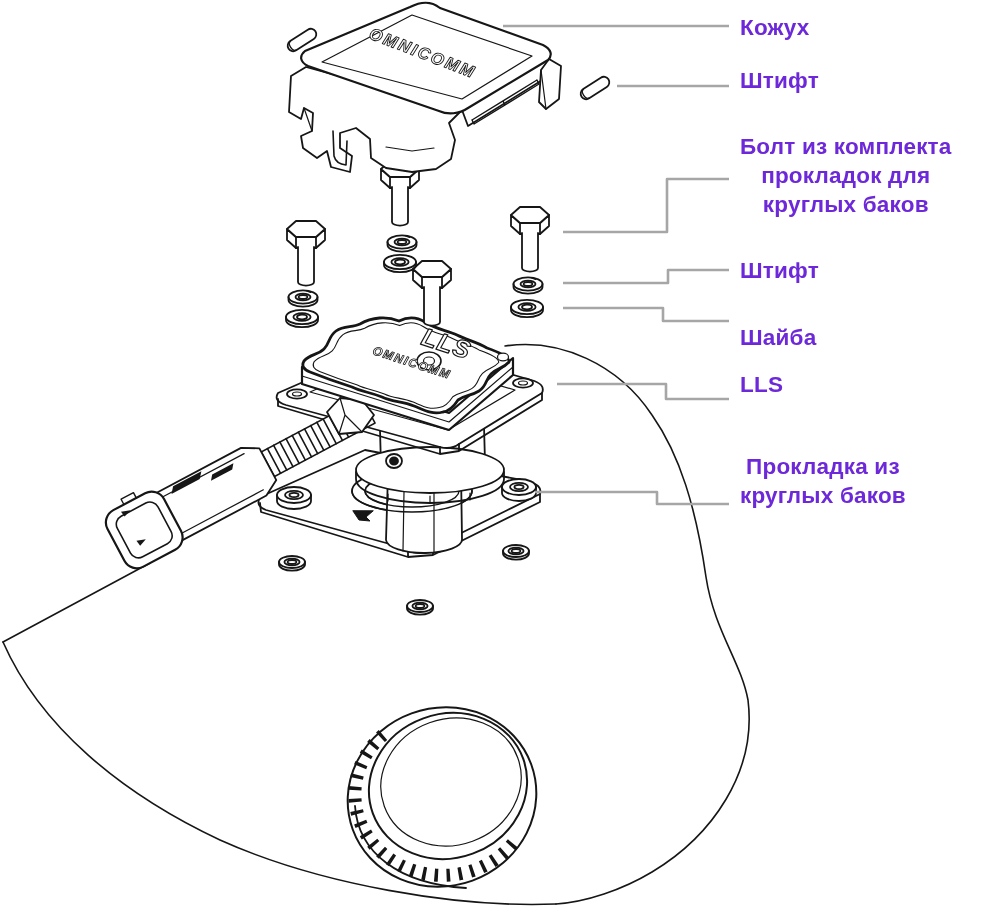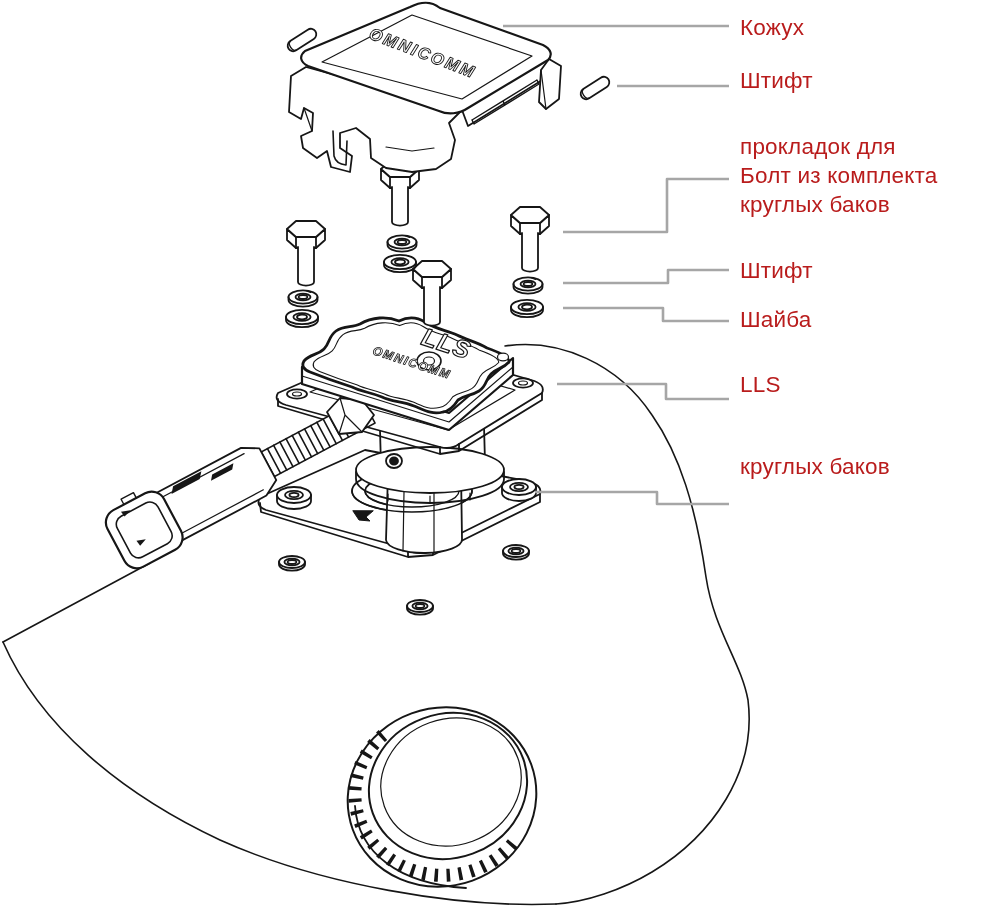--- a/index.html
+++ b/index.html
@@ -6,8 +6,8 @@
   .stage{position:relative;width:1000px;height:918px;background:#fff;overflow:hidden;
          font-family:"Liberation Sans", sans-serif;}
   .stage svg{position:absolute;left:0;top:0;}
-  .label{position:absolute;left:740px;font-size:22.5px;line-height:29px;color:#b91c1c;
-         letter-spacing:.2px;white-space:nowrap;font-weight:400;}
+  .label{position:absolute;left:740px;font-size:22.5px;line-height:29px;color:#6d28d9;
+         letter-spacing:.2px;white-space:nowrap;font-weight:700;text-align:center;}
   .svgtext{font-family:"Liberation Sans", sans-serif;font-weight:bold;font-style:italic;}
 </style>
 </head>

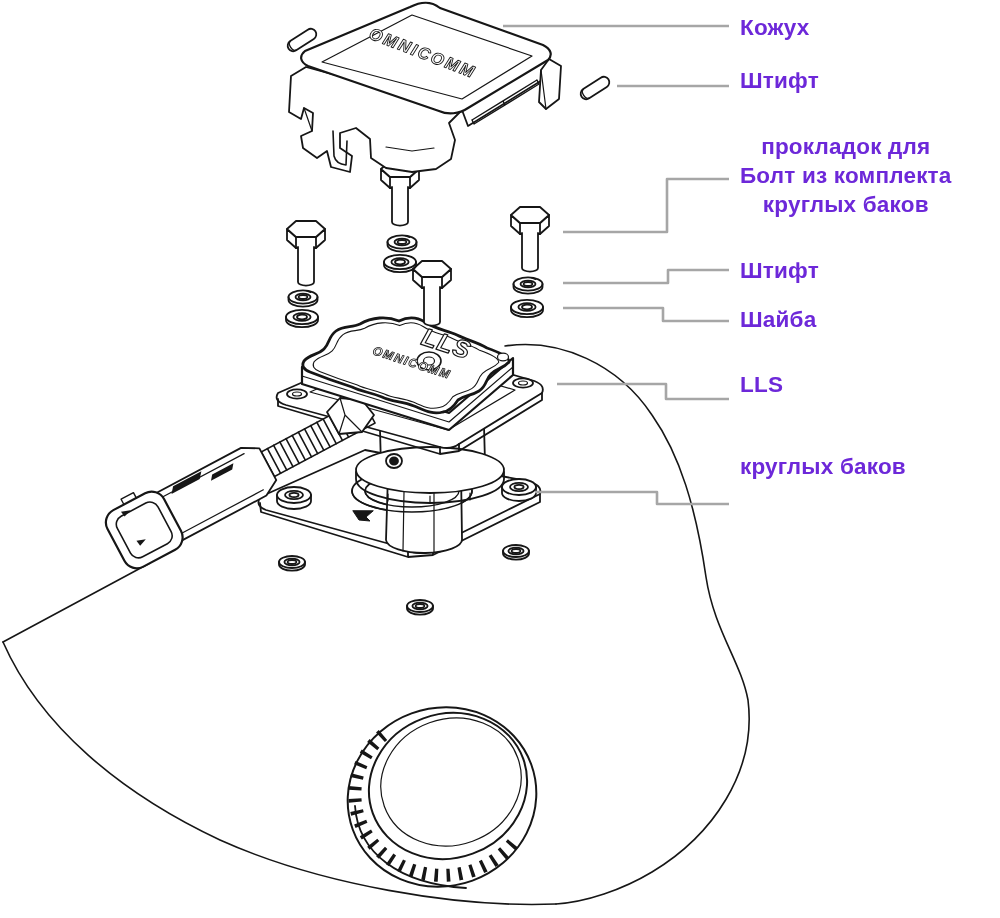--- a/index.html
+++ b/index.html
@@ -218,8 +218,8 @@
   <div>Штифт</div>
 </div>
 <div class="label" style="top:132px">
+  <div>Болт из комплекта</div>
   <div>прокладок для</div>
-  <div>Болт из комплекта</div>
   <div>круглых баков</div>
 </div>
 <div class="label" style="top:256px">

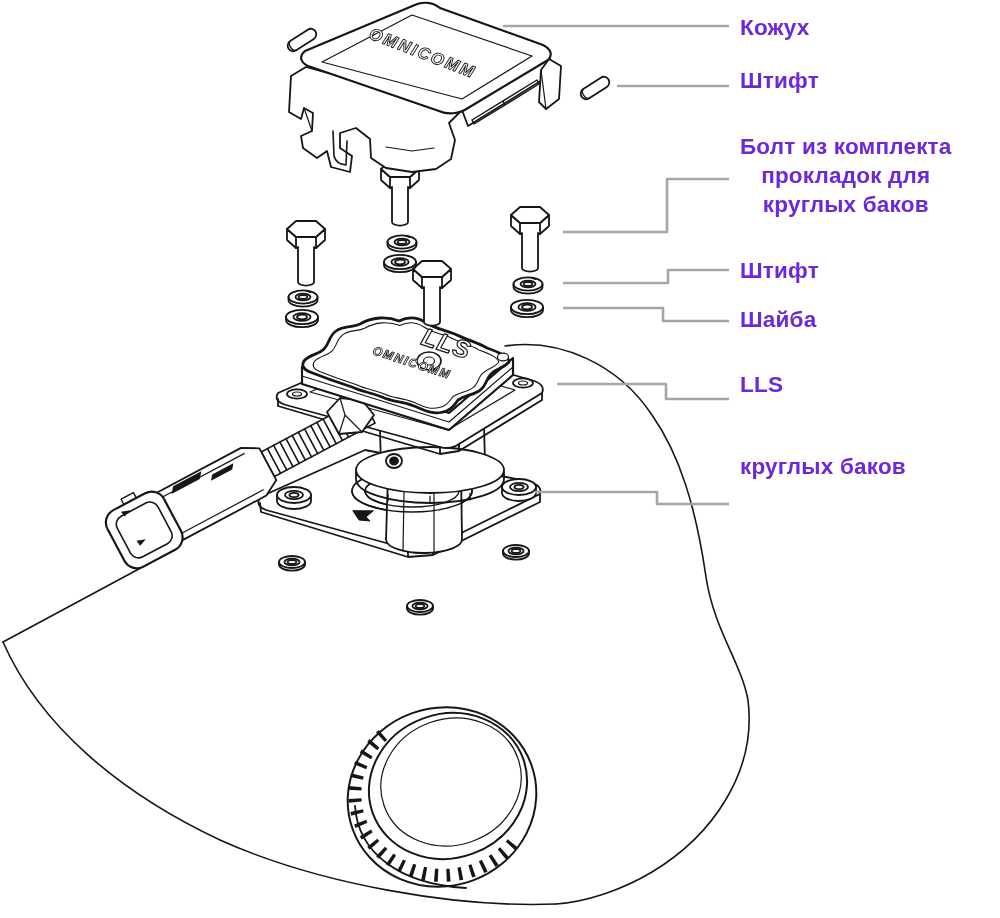--- a/index.html
+++ b/index.html
@@ -225,7 +225,7 @@
 <div class="label" style="top:256px">
   <div>Штифт</div>
 </div>
-<div class="label" style="top:305px">
+<div class="label" style="top:323px">
   <div>Шайба</div>
 </div>
 <div class="label" style="top:370px">

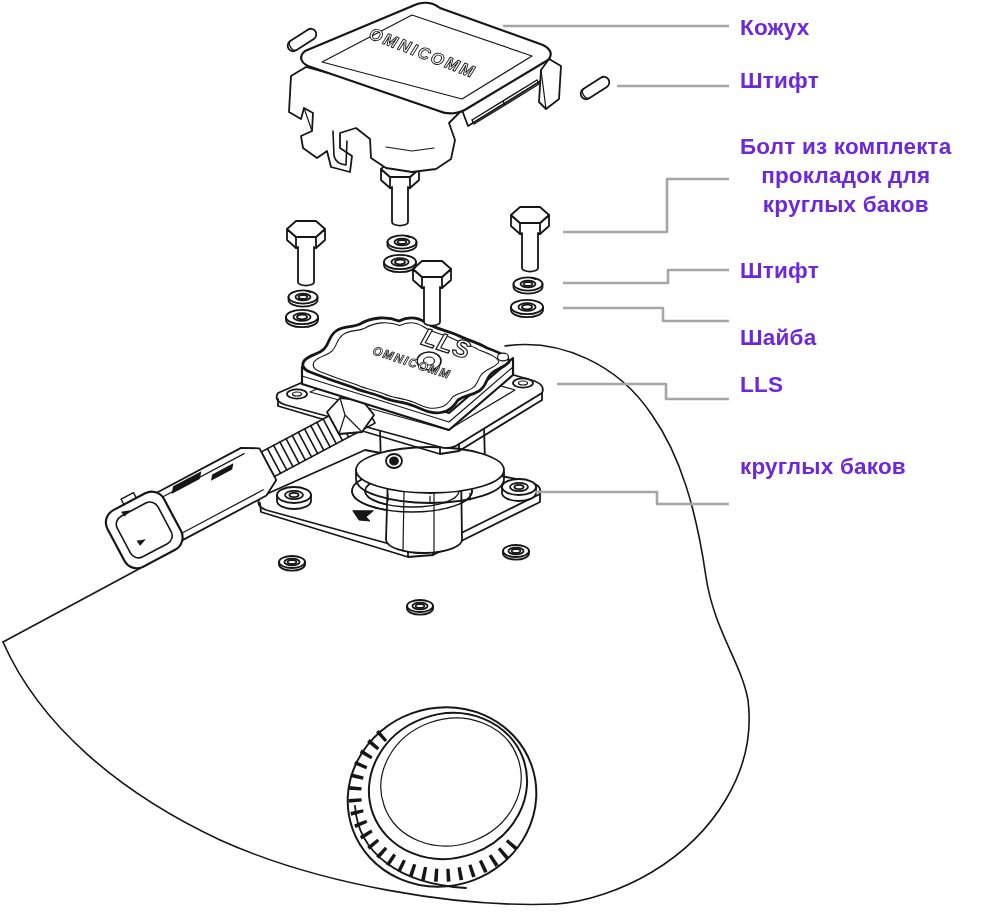--- a/index.html
+++ b/index.html
@@ -232,6 +232,7 @@
   <div>LLS</div>
 </div>
 <div class="label" style="top:452px">
+  <div>Прокладка из</div>
   <div>круглых баков</div>
 </div>
 

